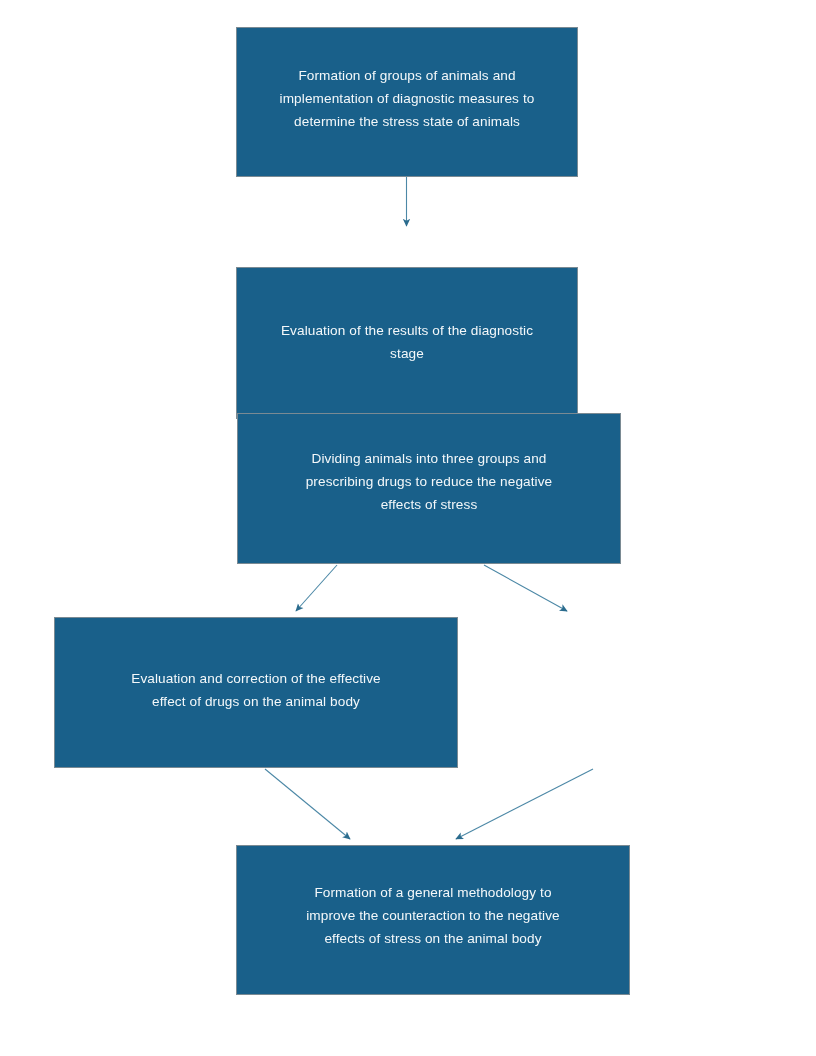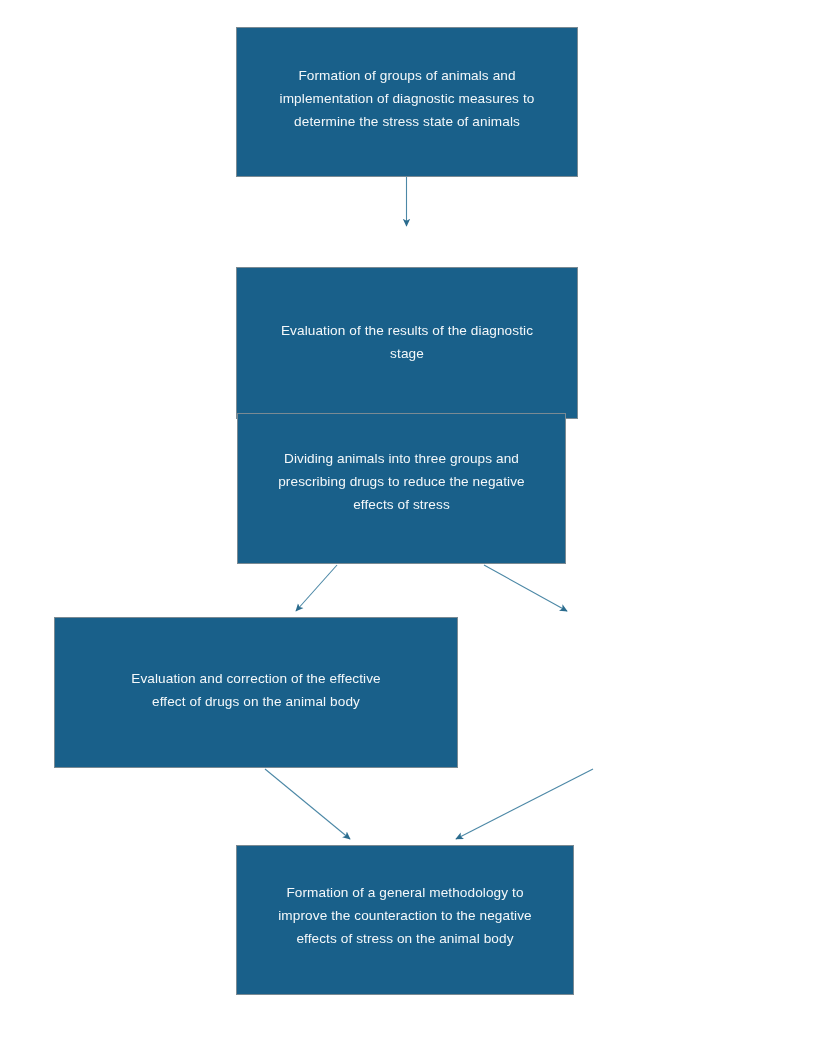--- a/index.html
+++ b/index.html
@@ -54,7 +54,7 @@
   #node-2 { left: 236px; top: 231px; width: 342px; height: 152px; margin-top: 36px; }
   #node-2 .node-label { margin-top: -2px; }
   
-  #node-3 { left: 237px; top: 413px; width: 329px; height: 151px; }
+  #node-3 { left: 237px; top: 413px; width: 384px; height: 151px; }
   #node-3 .node-label { margin-top: -14px; }
   
   #node-4 { left: 54px;  top: 617px; width: 404px; height: 151px; }

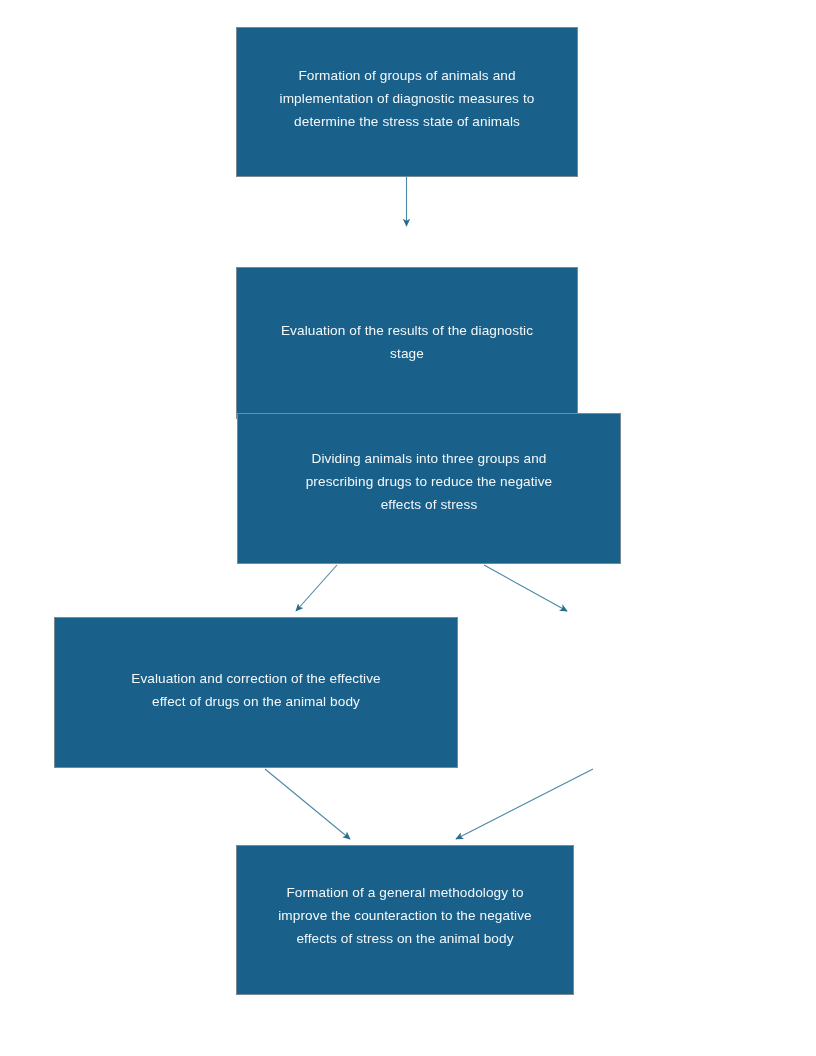--- a/index.html
+++ b/index.html
@@ -63,7 +63,7 @@
   #node-5 { left: 457px; top: 617px; width: 341px; height: 151px; }
   #node-5 .node-label { margin-top: -6px; }
   
-  #node-6 { left: 236px; top: 845px; width: 338px; height: 150px; }
+  #node-6 { left: 236px; top: 845px; width: 394px; height: 150px; }
   #node-6 .node-label { margin-top: -10px; }
 </style>
 </head>

